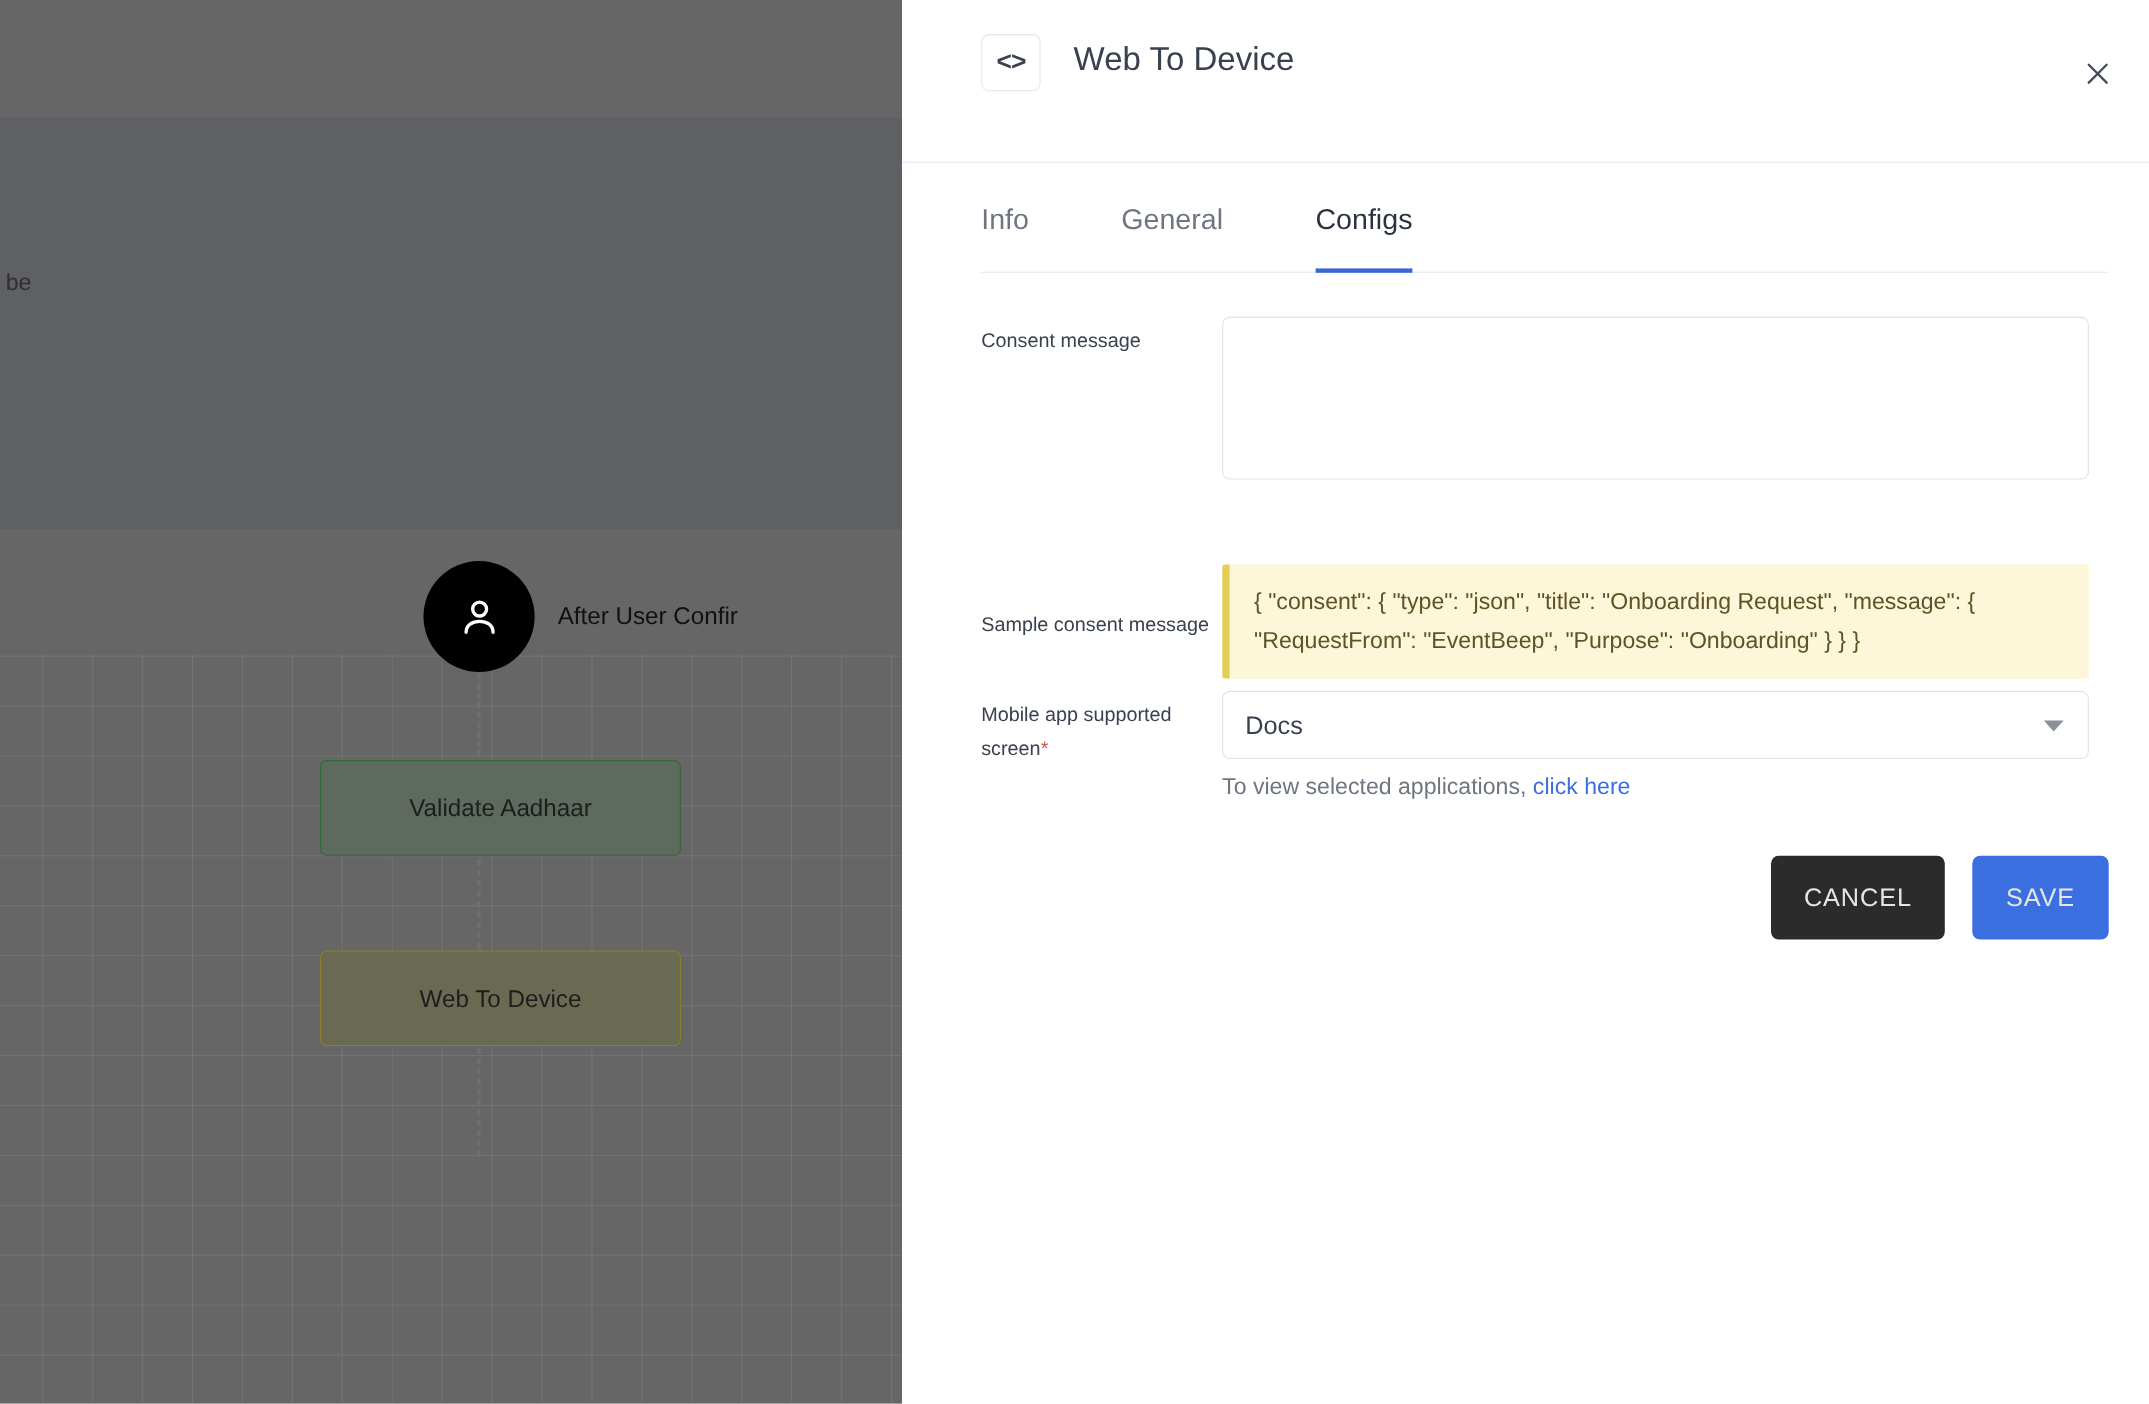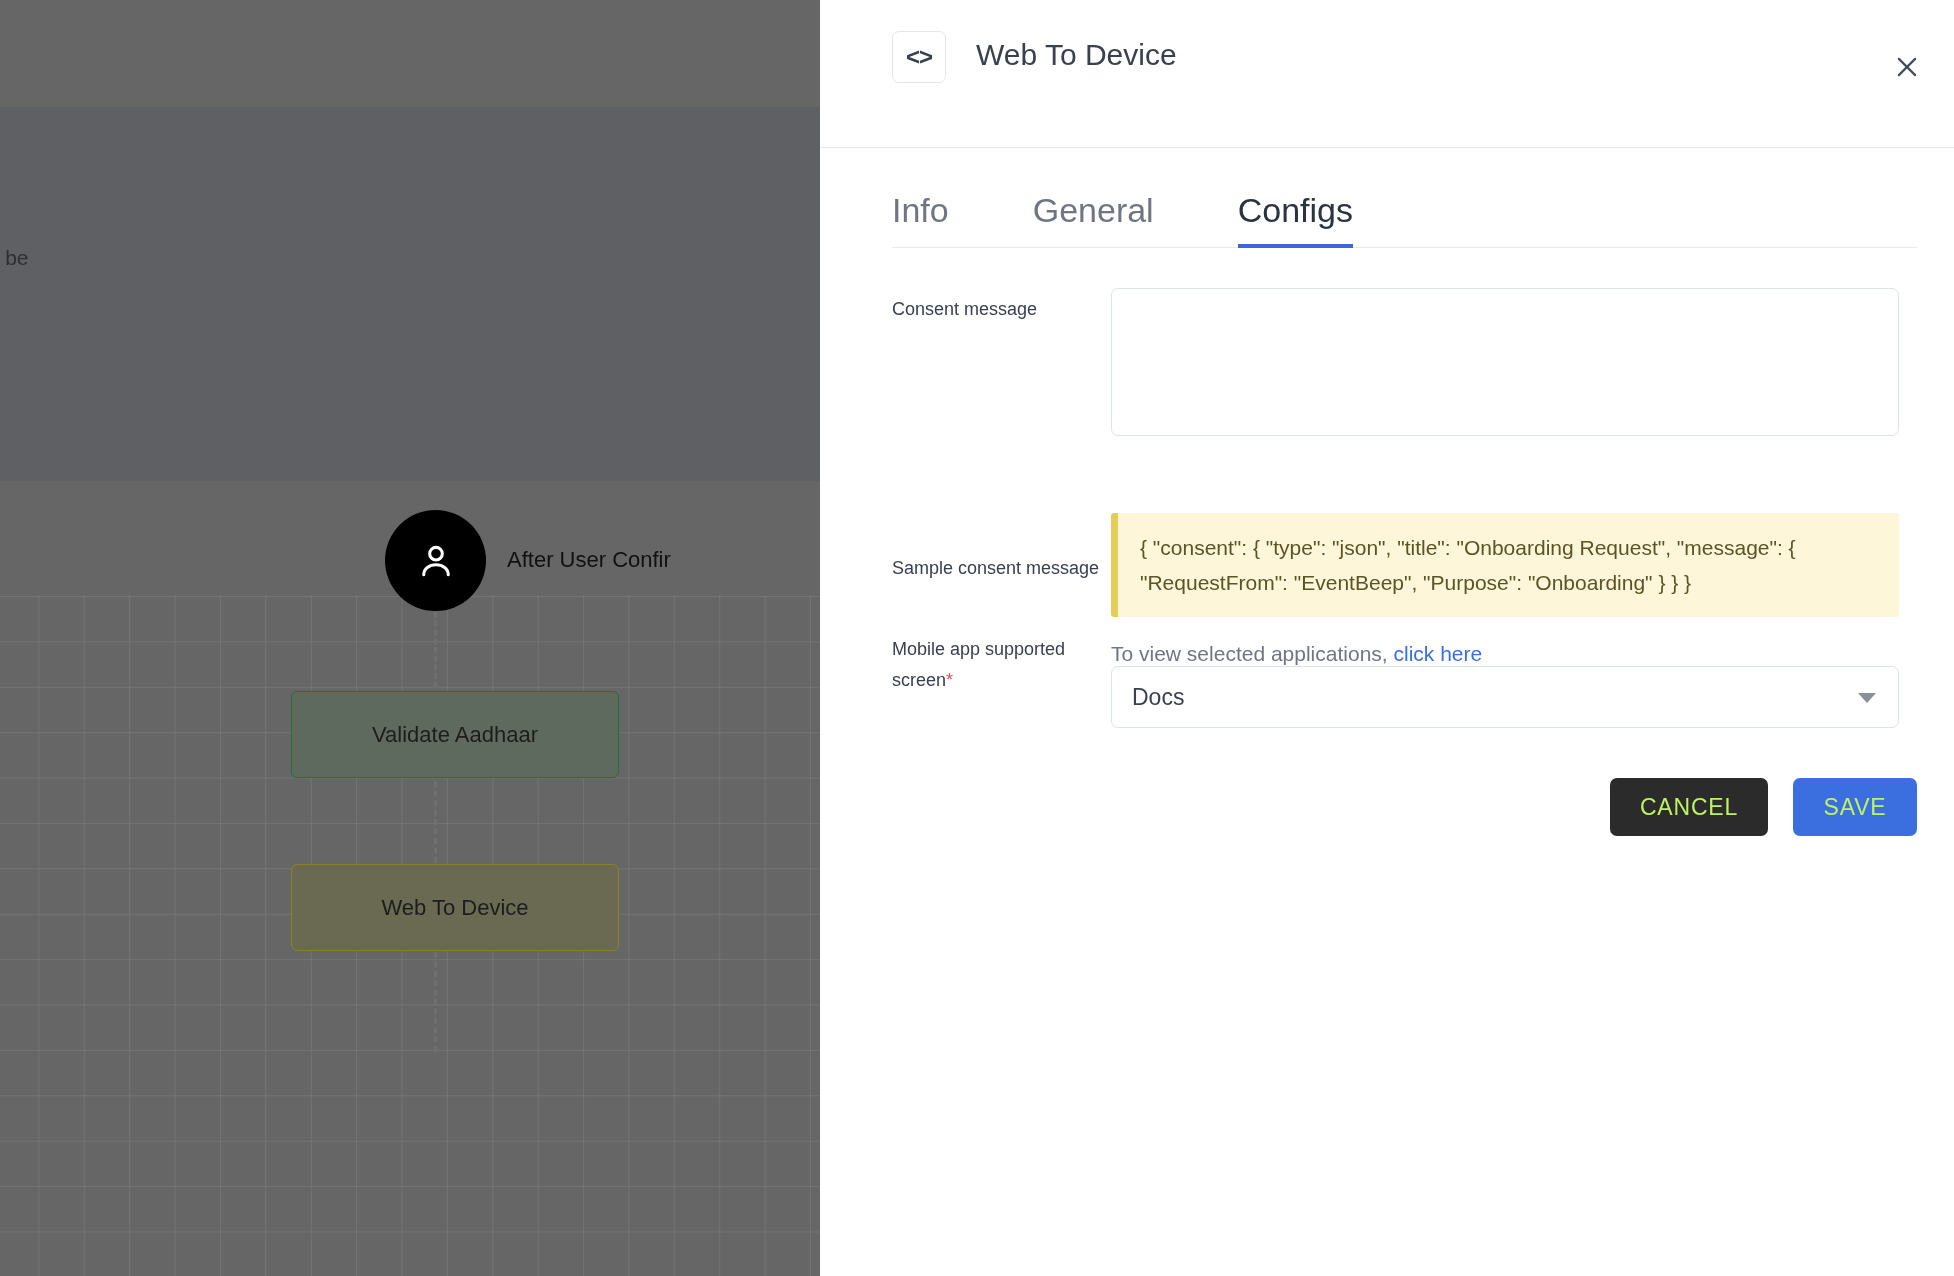--- a/index.html
+++ b/index.html
@@ -159,9 +159,9 @@
     height: 76px;
   }
   .tab {
-    font-size: 34px;
+    font-size: 26px;
     color: #6f7682;
-    padding: 0 0 14px 0;
+    padding: 0 0 29px 0;
     margin-right: 84px;
     cursor: pointer;
     border-bottom: 4px solid transparent;

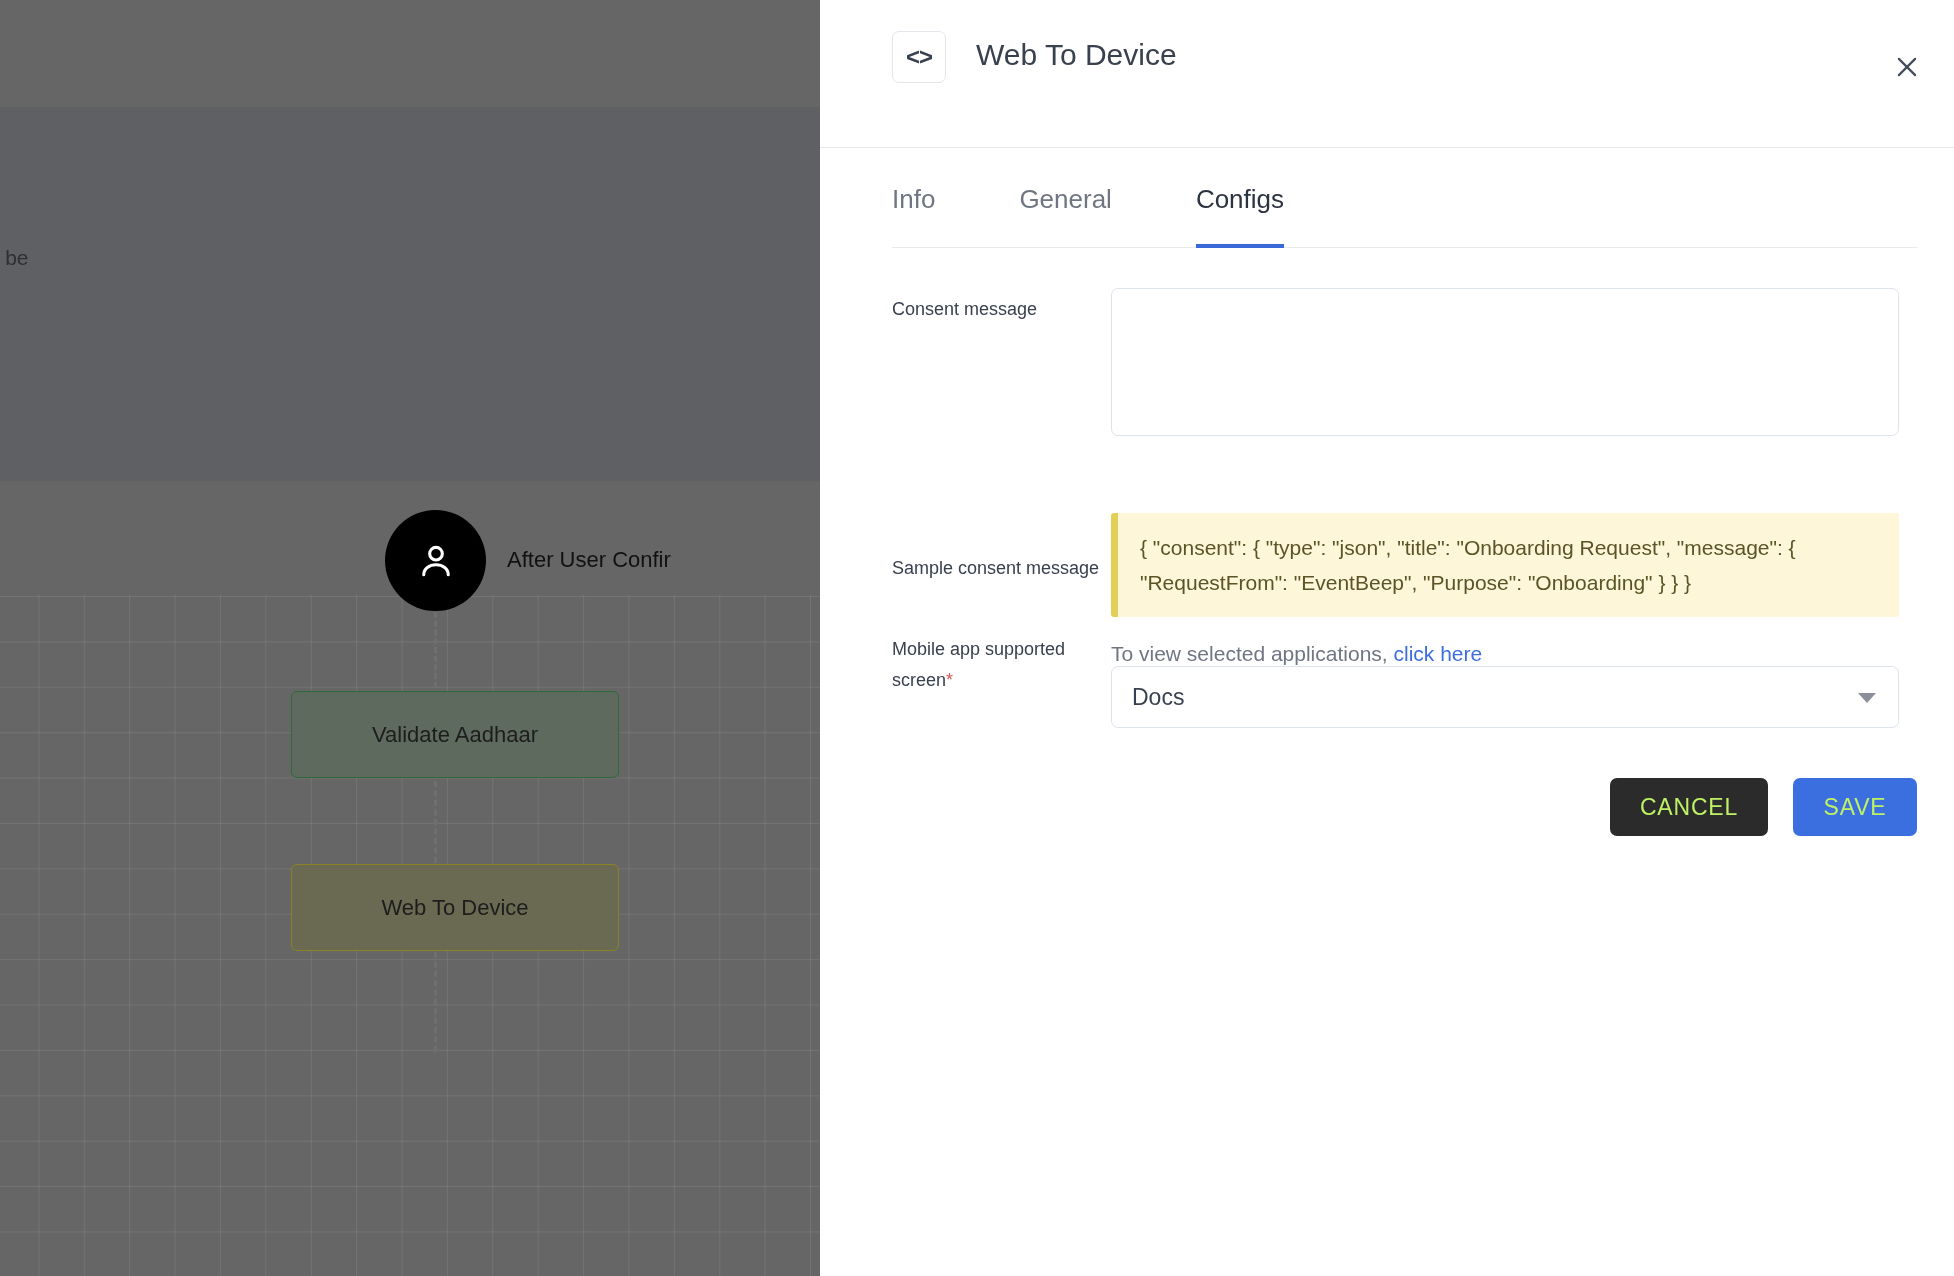--- a/index.html
+++ b/index.html
@@ -355,13 +355,13 @@
       <span>Mobile app supported screen</span><span class="req-star">*</span>
     </div>
     <div class="field-control">
-      <div id="client-help">
-        <span>To view selected applications, </span><a href="#">click here</a>
-      </div>
       <div id="client-select">
         <span>Docs</span>
         <span id="select-arrow"></span>
       </div>
+      <div id="client-help">
+        <span>To view selected applications, </span><a href="#">click here</a>
+      </div>
     </div>
   </div>
 

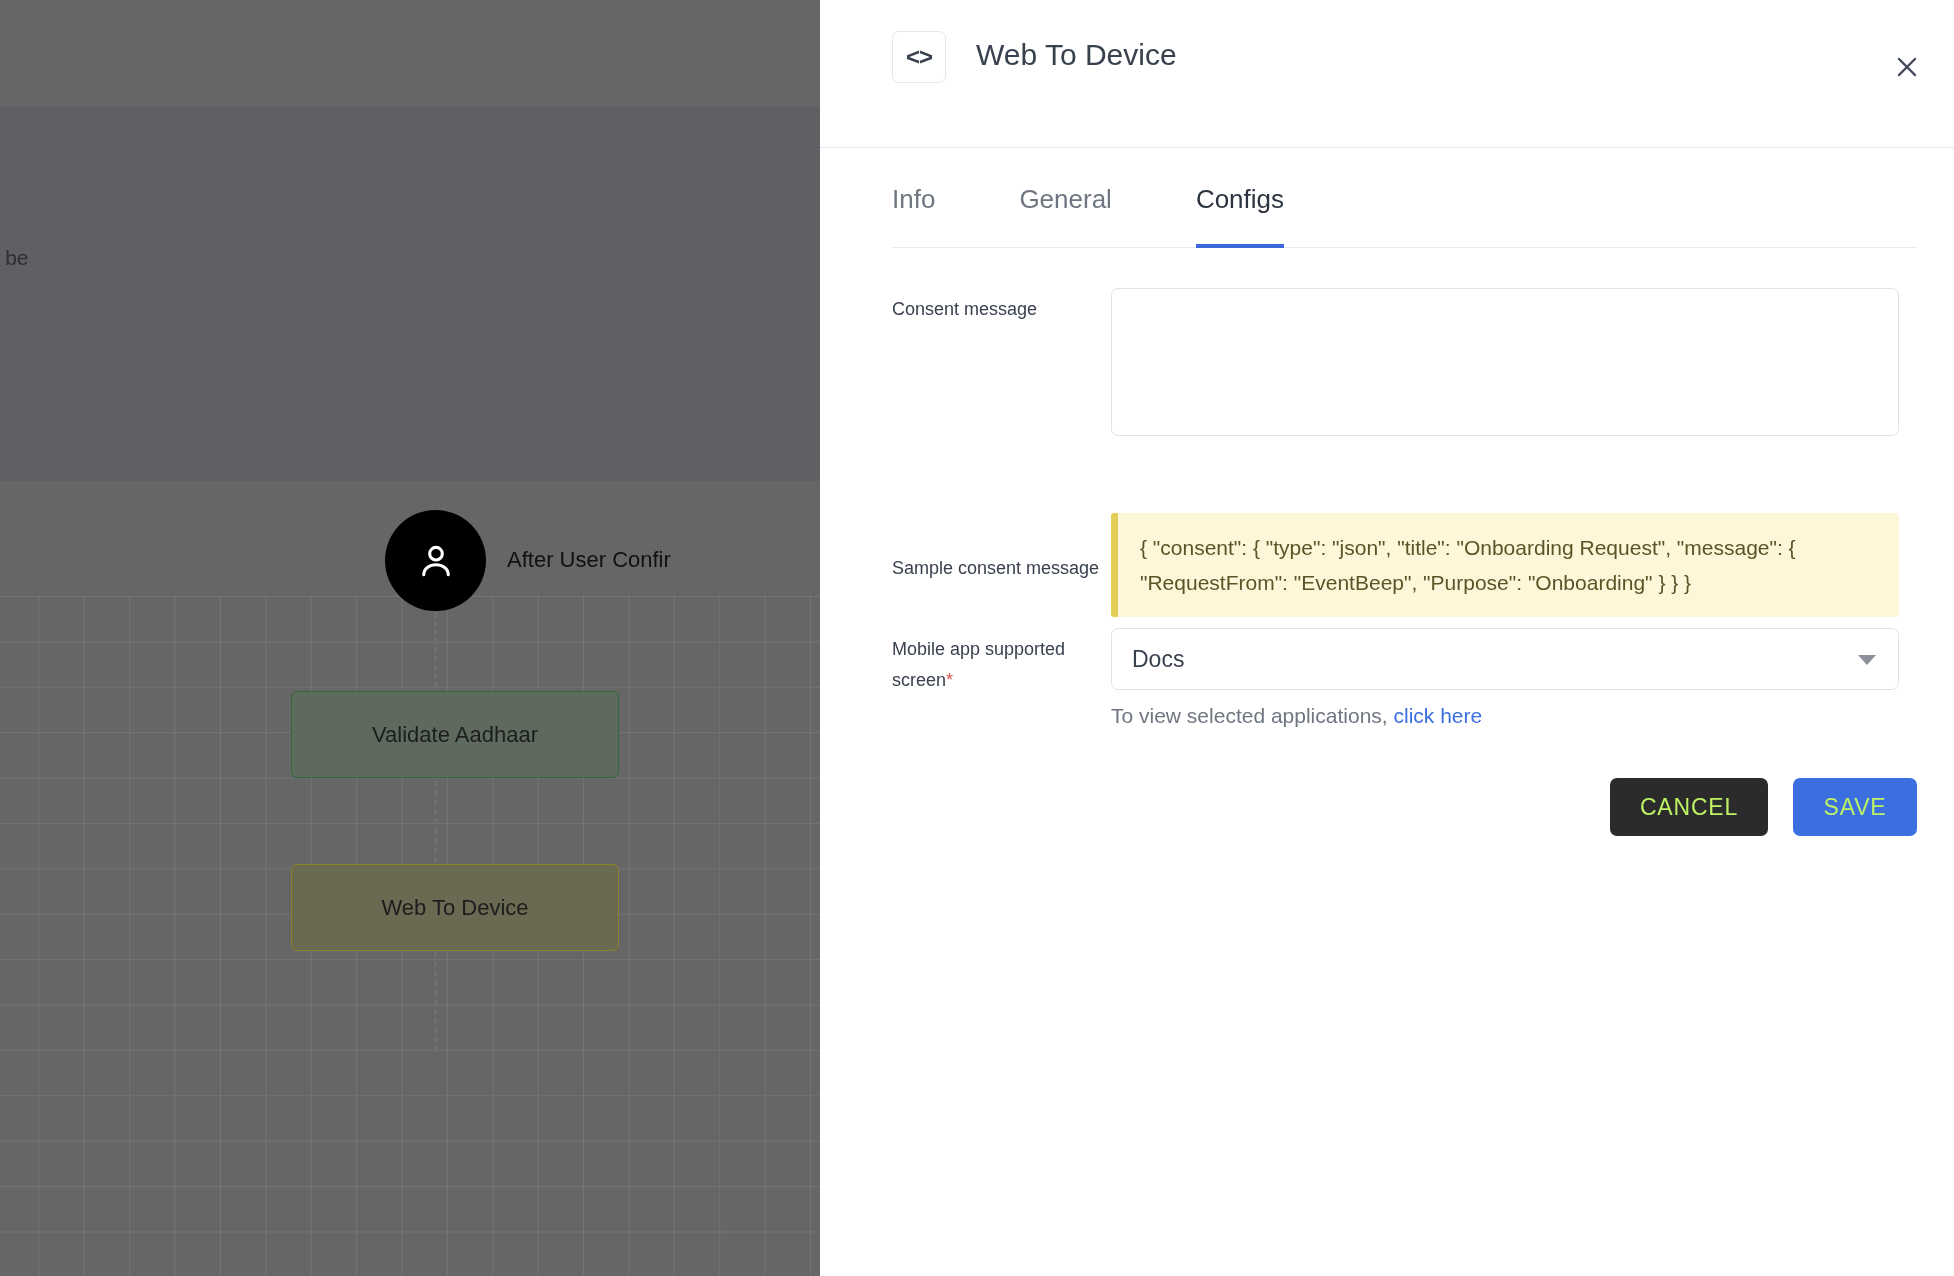--- a/index.html
+++ b/index.html
@@ -272,11 +272,11 @@
   .action-btn {
     border: none;
     border-radius: 7px;
-    height: 58px;
+    height: 76px;
     font-family: "Liberation Sans", sans-serif;
     font-size: 23px;
     letter-spacing: 0.8px;
-    color: #bef264;
+    color: #e5e5e5;
     cursor: pointer;
   }
   #cancel-button { background: #2b2b2b; width: 158px; }

